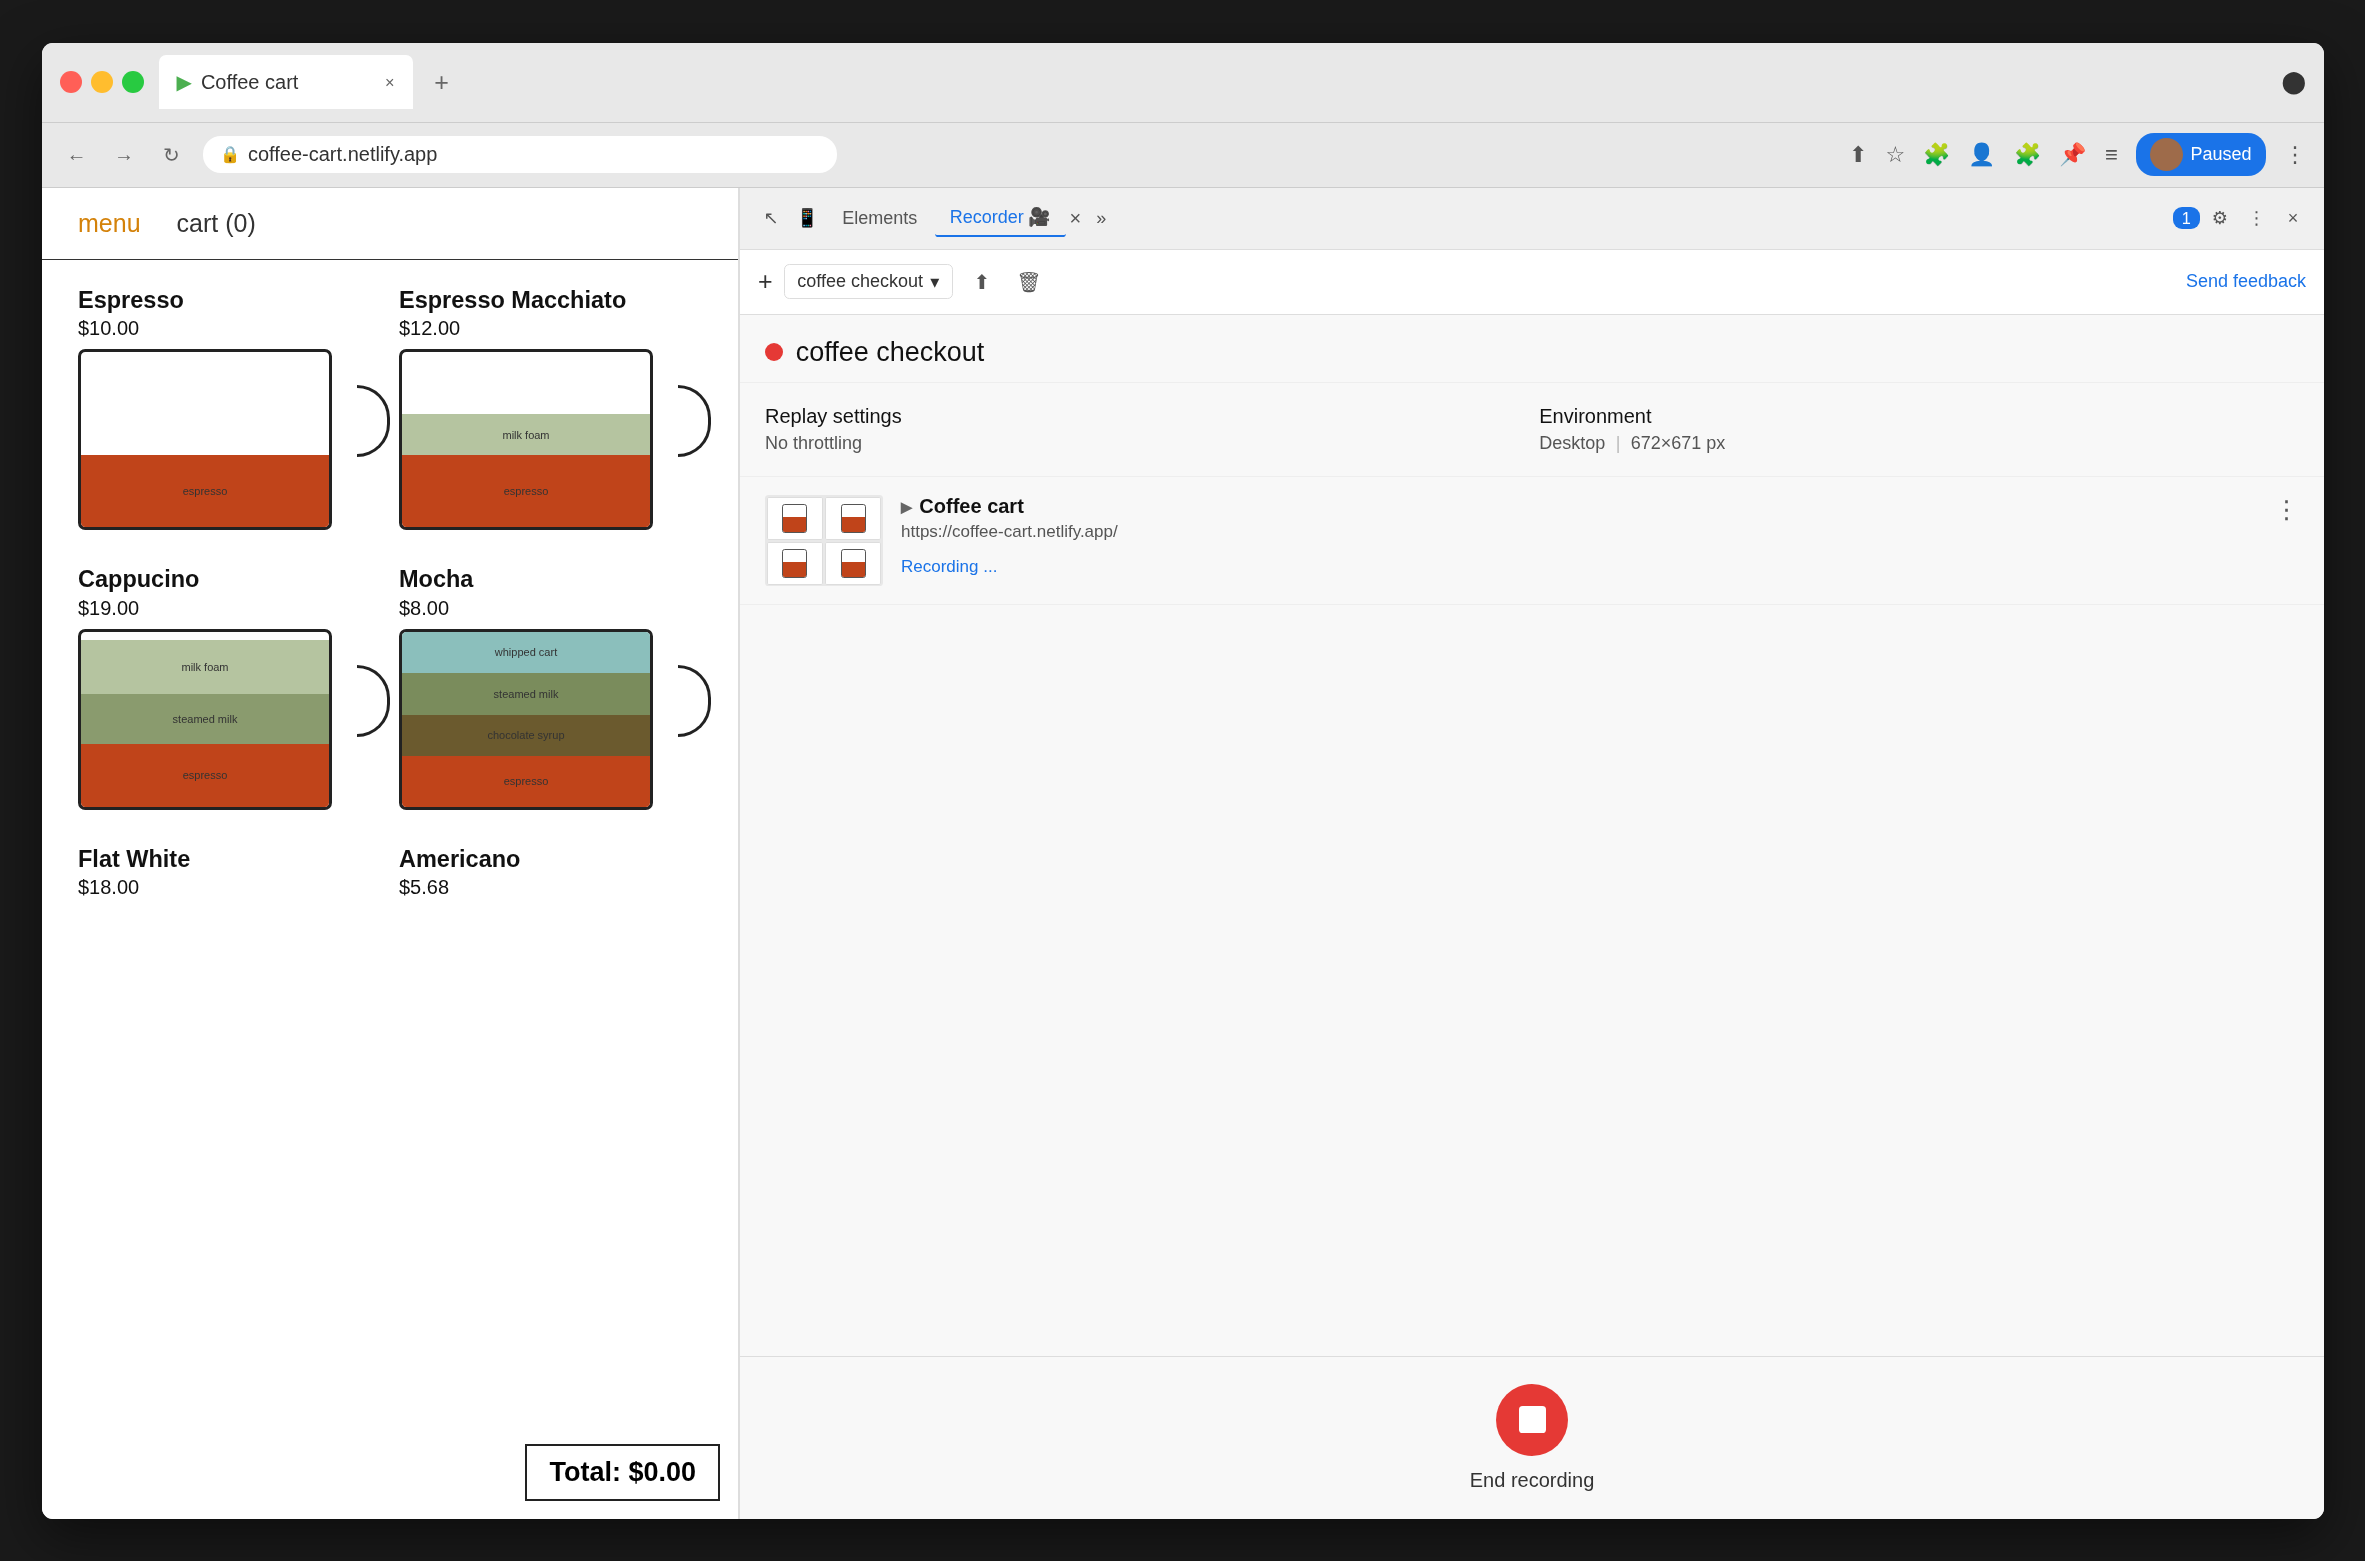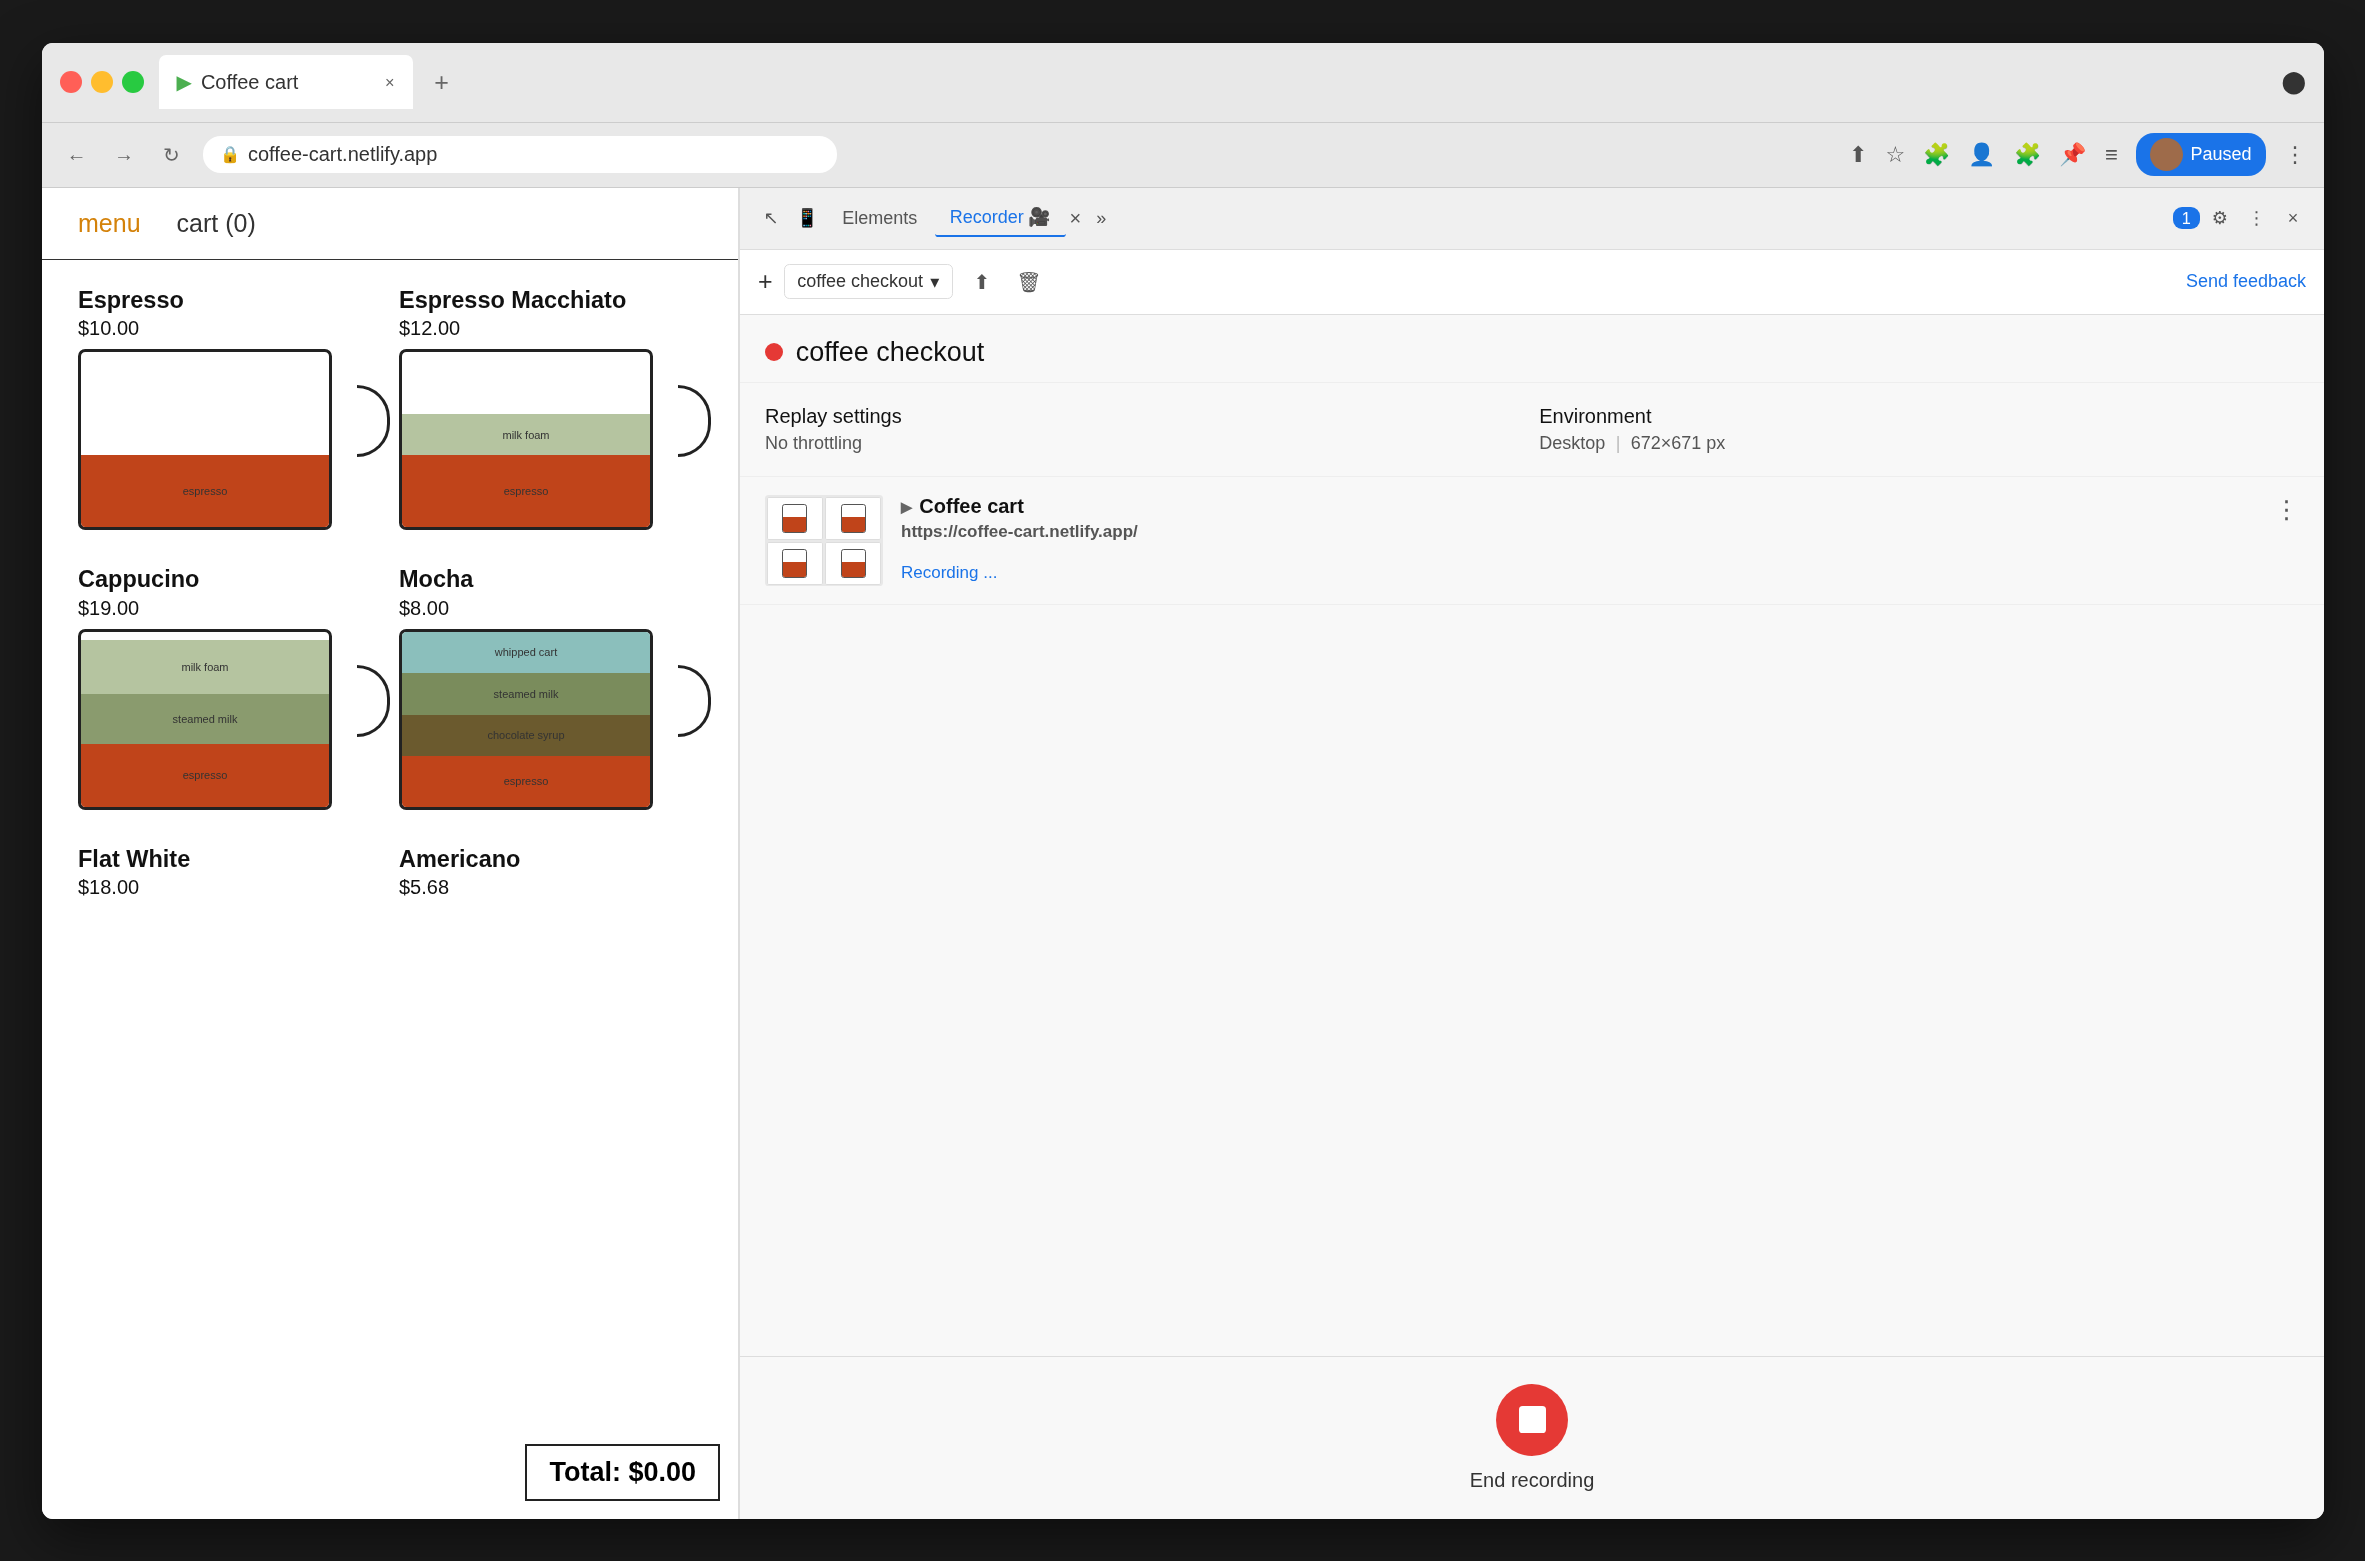--- a/index.html
+++ b/index.html
@@ -459,8 +459,7 @@
     .recording-url {
       font-size: 17px;
       color: #555;
-      margin-bottom: 21px;
-      font-weight: bold;
+      margin-bottom: 15px;
     }
     .recording-status {
       font-size: 17px;

